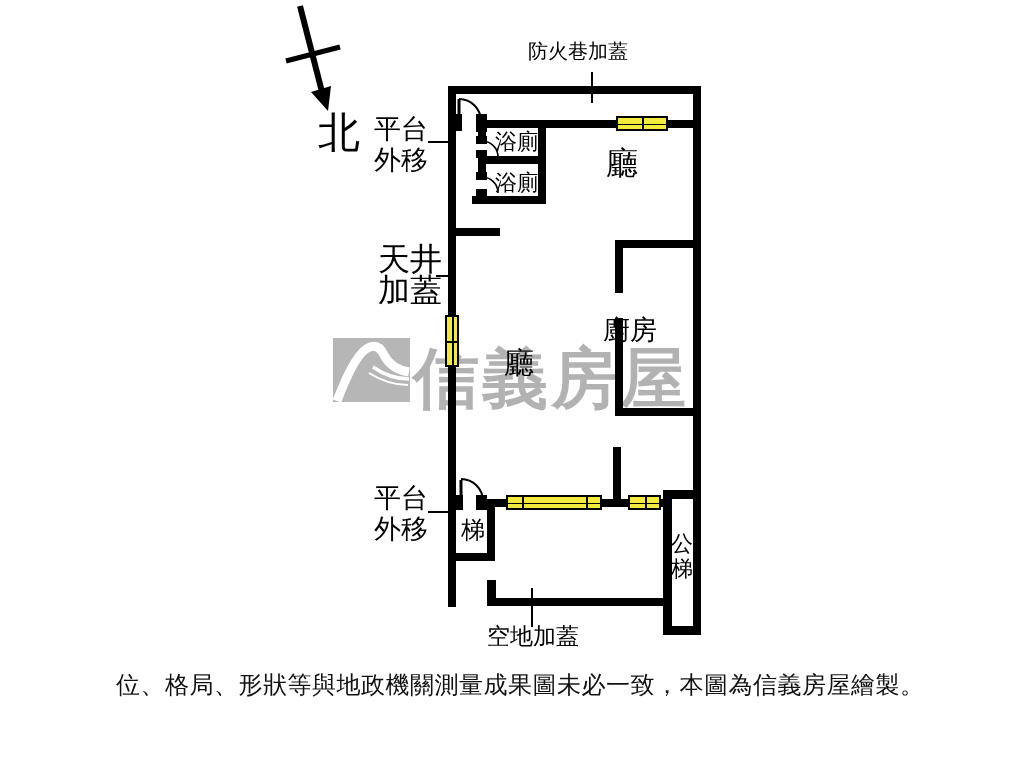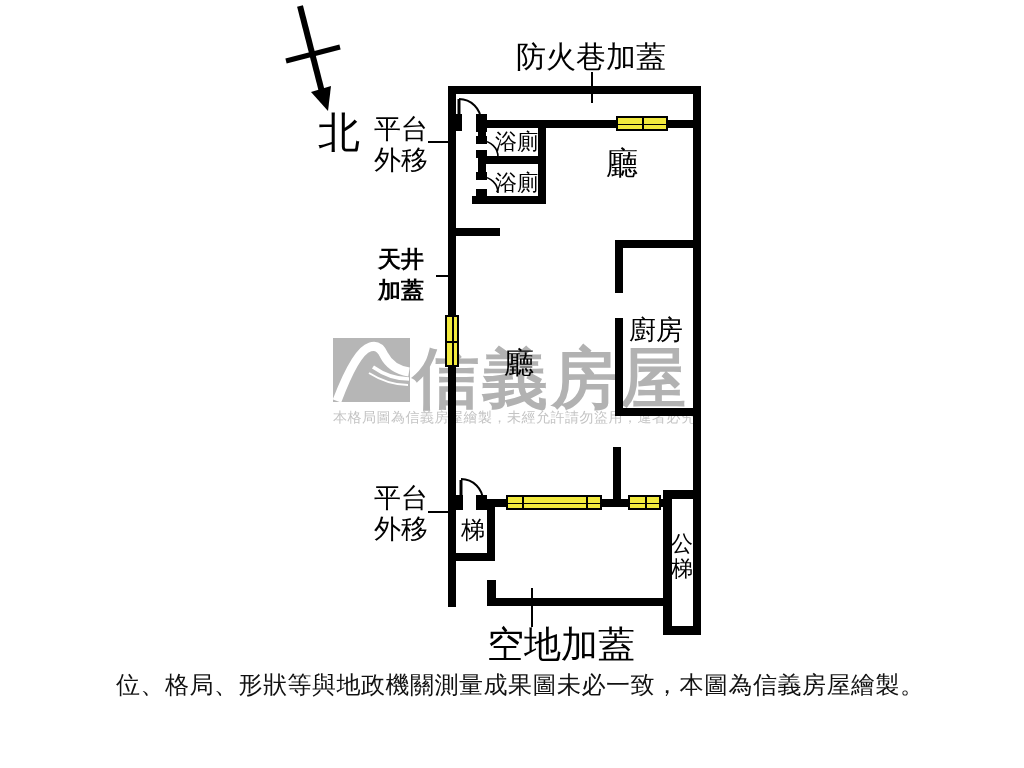--- a/index.html
+++ b/index.html
@@ -132,7 +132,7 @@
     <line x1="532" y1="588" x2="532" y2="627" stroke="#000" stroke-width="2"></line>
   </svg>
 
-  <div class="lbl" style="left:516px;top:41px;font-size:30px;">防火巷加蓋</div>
+  <div class="lbl" style="left:528px;top:41px;font-size:20px;">防火巷加蓋</div>
 
   <div class="lbl" style="left:318px;top:111px;font-size:42px;">北</div>
 

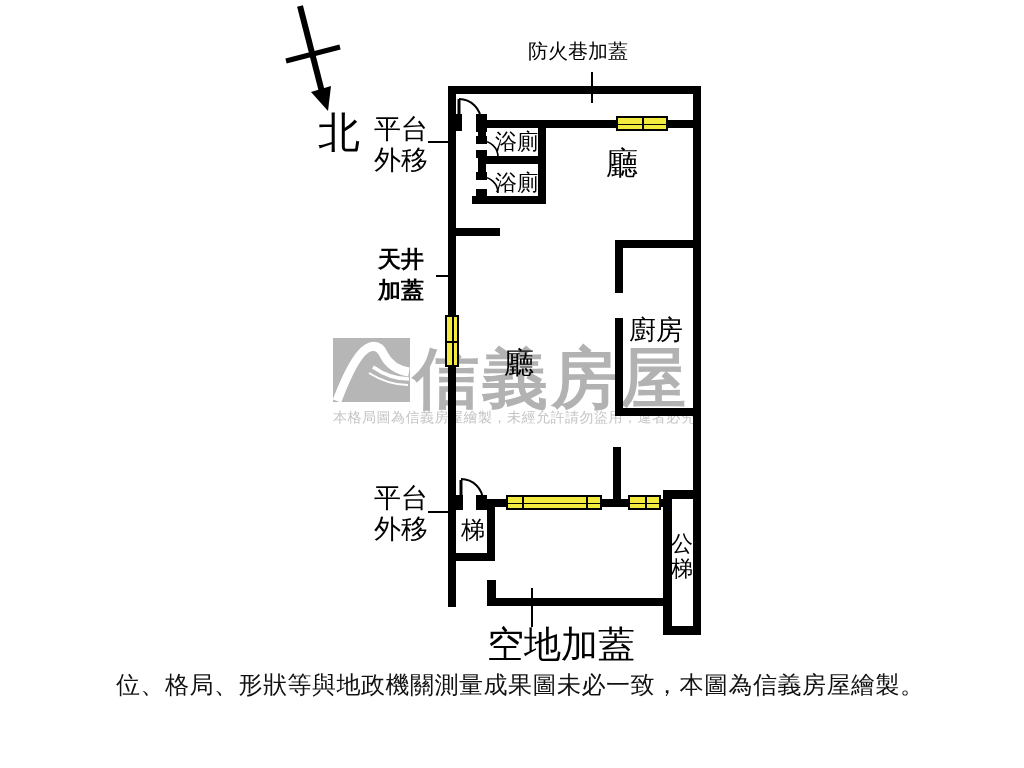--- a/index.html
+++ b/index.html
@@ -143,7 +143,7 @@
 
   <div class="lbl" style="left:606px;top:146px;font-size:32px;">廳</div>
 
-  <div class="lbl" style="left:378px;top:244px;font-size:23px;line-height:31px;font-weight:bold;"><span style="display:block">天井</span><span style="display:block">加蓋</span></div>
+  <div class="lbl" style="left:378px;top:244px;font-size:32px;line-height:31px;"><span style="display:block">天井</span><span style="display:block">加蓋</span></div>
 
   <div class="lbl" style="left:504px;top:347px;font-size:30px;">廳</div>
 

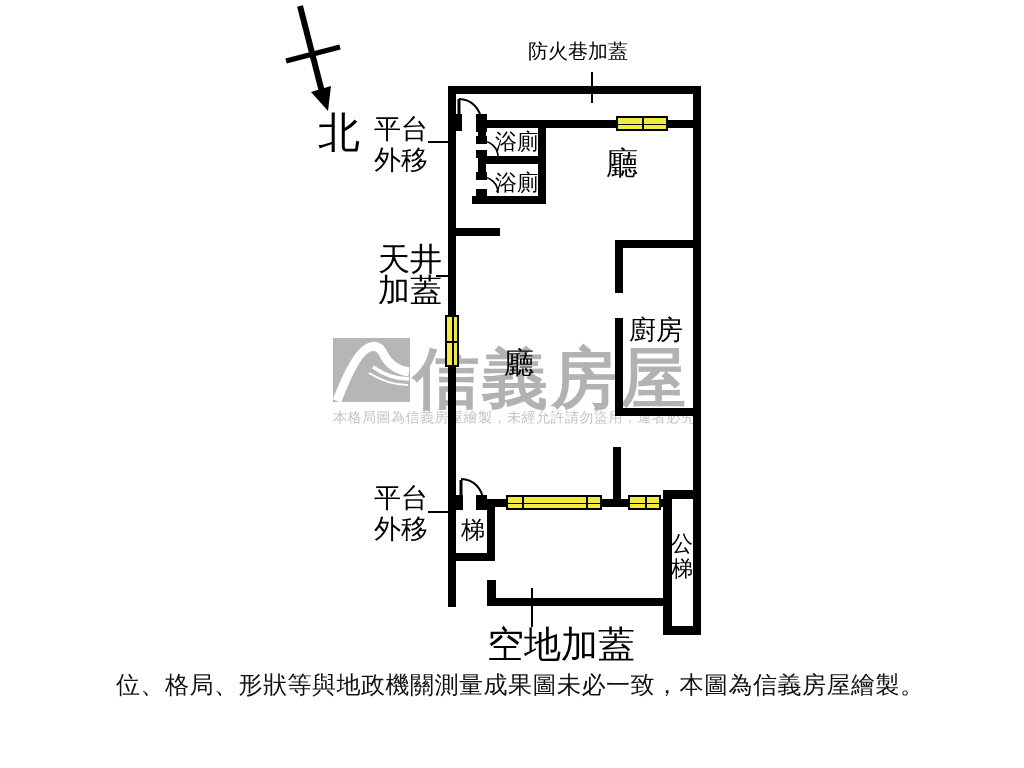--- a/index.html
+++ b/index.html
@@ -147,7 +147,7 @@
 
   <div class="lbl" style="left:504px;top:347px;font-size:30px;">廳</div>
 
-  <div class="lbl" style="left:629px;top:316px;font-size:27px;">廚房</div>
+  <div class="lbl" style="left:603px;top:316px;font-size:27px;">廚房</div>
 
   <div class="lbl" style="left:374px;top:483px;font-size:27px;line-height:31px;"><span style="display:block">平台</span><span style="display:block">外移</span></div>
 

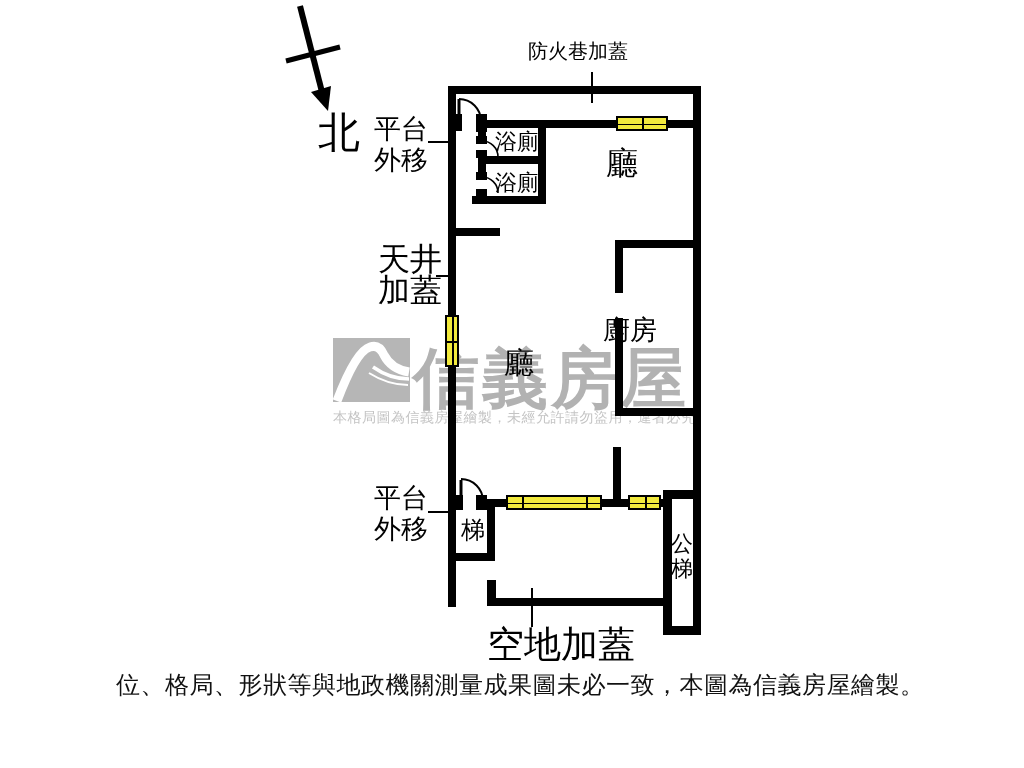--- a/index.html
+++ b/index.html
@@ -38,7 +38,6 @@
     </g>
   </svg>
   <div class="wm-brand" style="left:413px;top:334px;font-size:66px;">信義房屋</div>
-  <div class="wm-notice" style="left:333px;top:409px;font-size:14px;">本格局圖為信義房屋繪製，未經允許請勿盜用，違者必究</div>
 
   <div class="wall" style="left:448px;top:86px;width:253px;height:8px;"></div>
   <div class="wall" style="left:448px;top:86px;width:8px;height:521px;"></div>

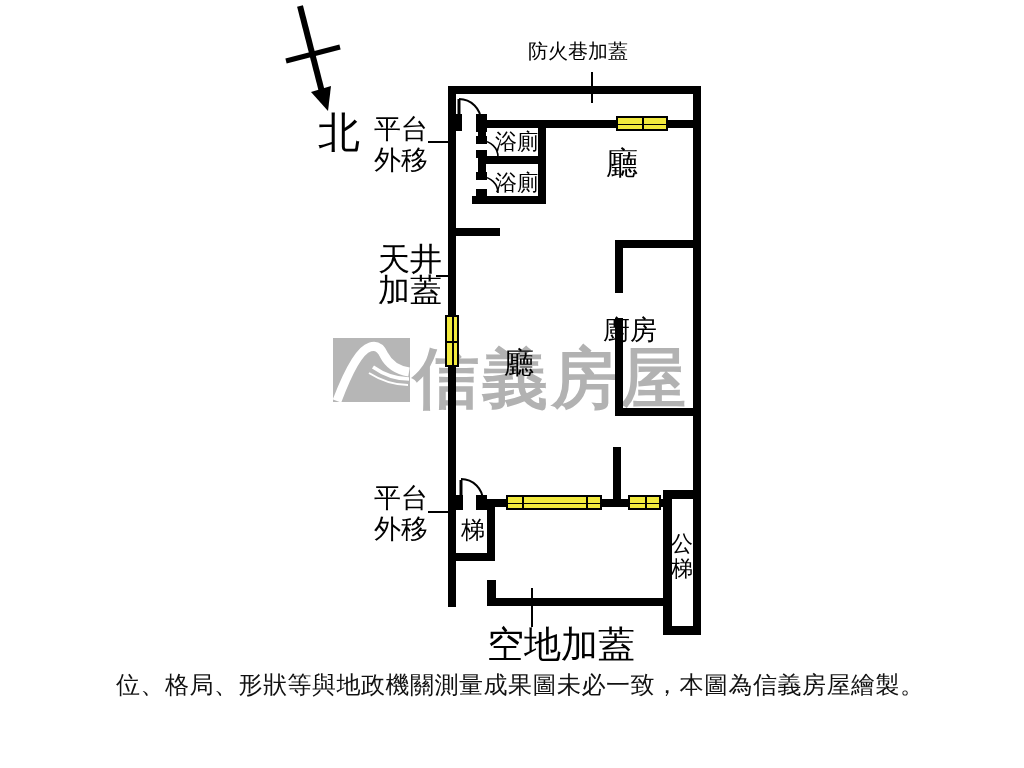--- a/index.html
+++ b/index.html
@@ -155,7 +155,7 @@
 
   <div class="lbl vstack" style="left:671px;top:531px;font-size:22px;line-height:25px;"><span>公</span><span>梯</span></div>
 
-  <div class="lbl" style="left:487px;top:625px;font-size:37px;">空地加蓋</div>
+  <div class="lbl" style="left:487px;top:625px;font-size:23px;">空地加蓋</div>
 
   <div class="disc" style="left:116px;top:671px;width:810px;">
       <span style="display:block">位、格局、形狀等與地政機關測量成果圖未必一致，本圖為信義房屋繪製。</span>

